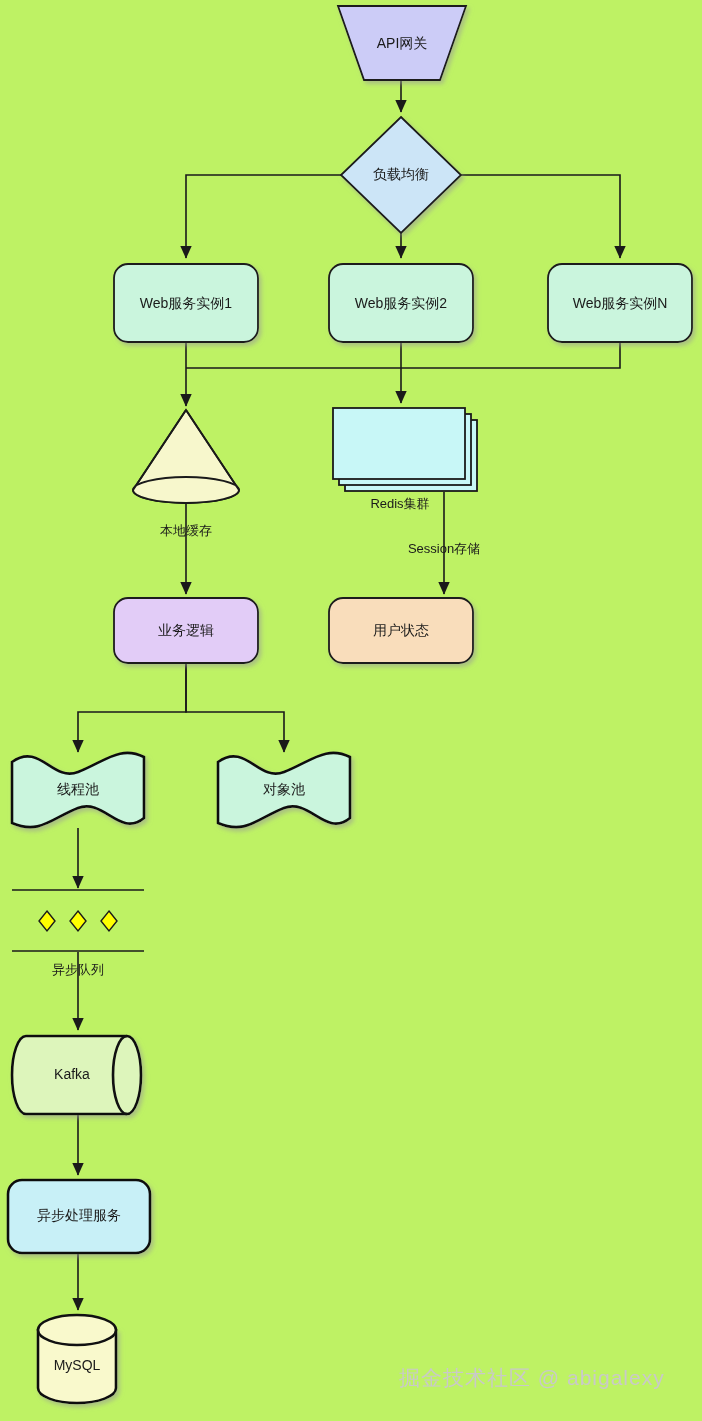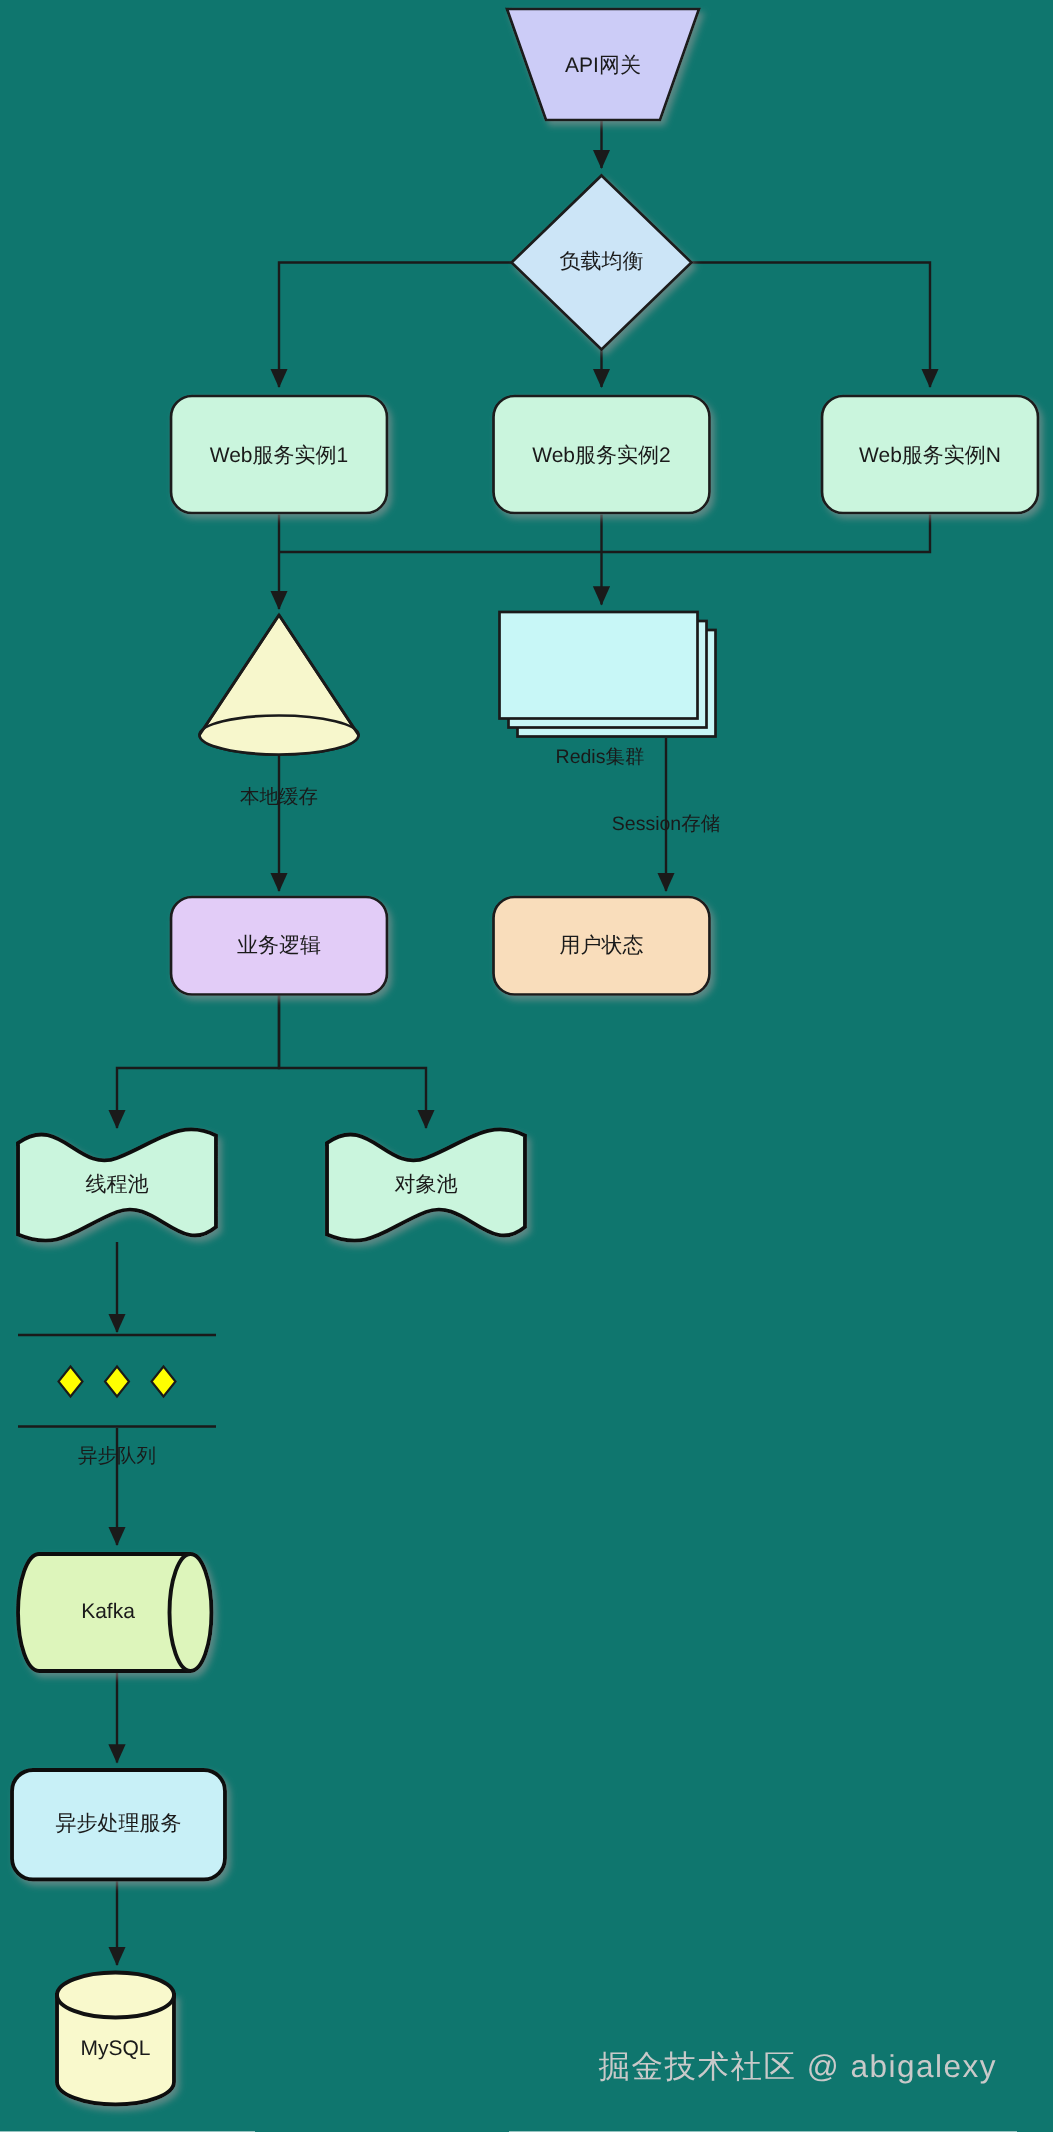--- a/index.html
+++ b/index.html
@@ -14,7 +14,7 @@
     position: relative;
     width: 702px;
     height: 1421px;
-    background: #0f766e;
+    background: #bef264;
     overflow: hidden;
   }
   svg.flow {

